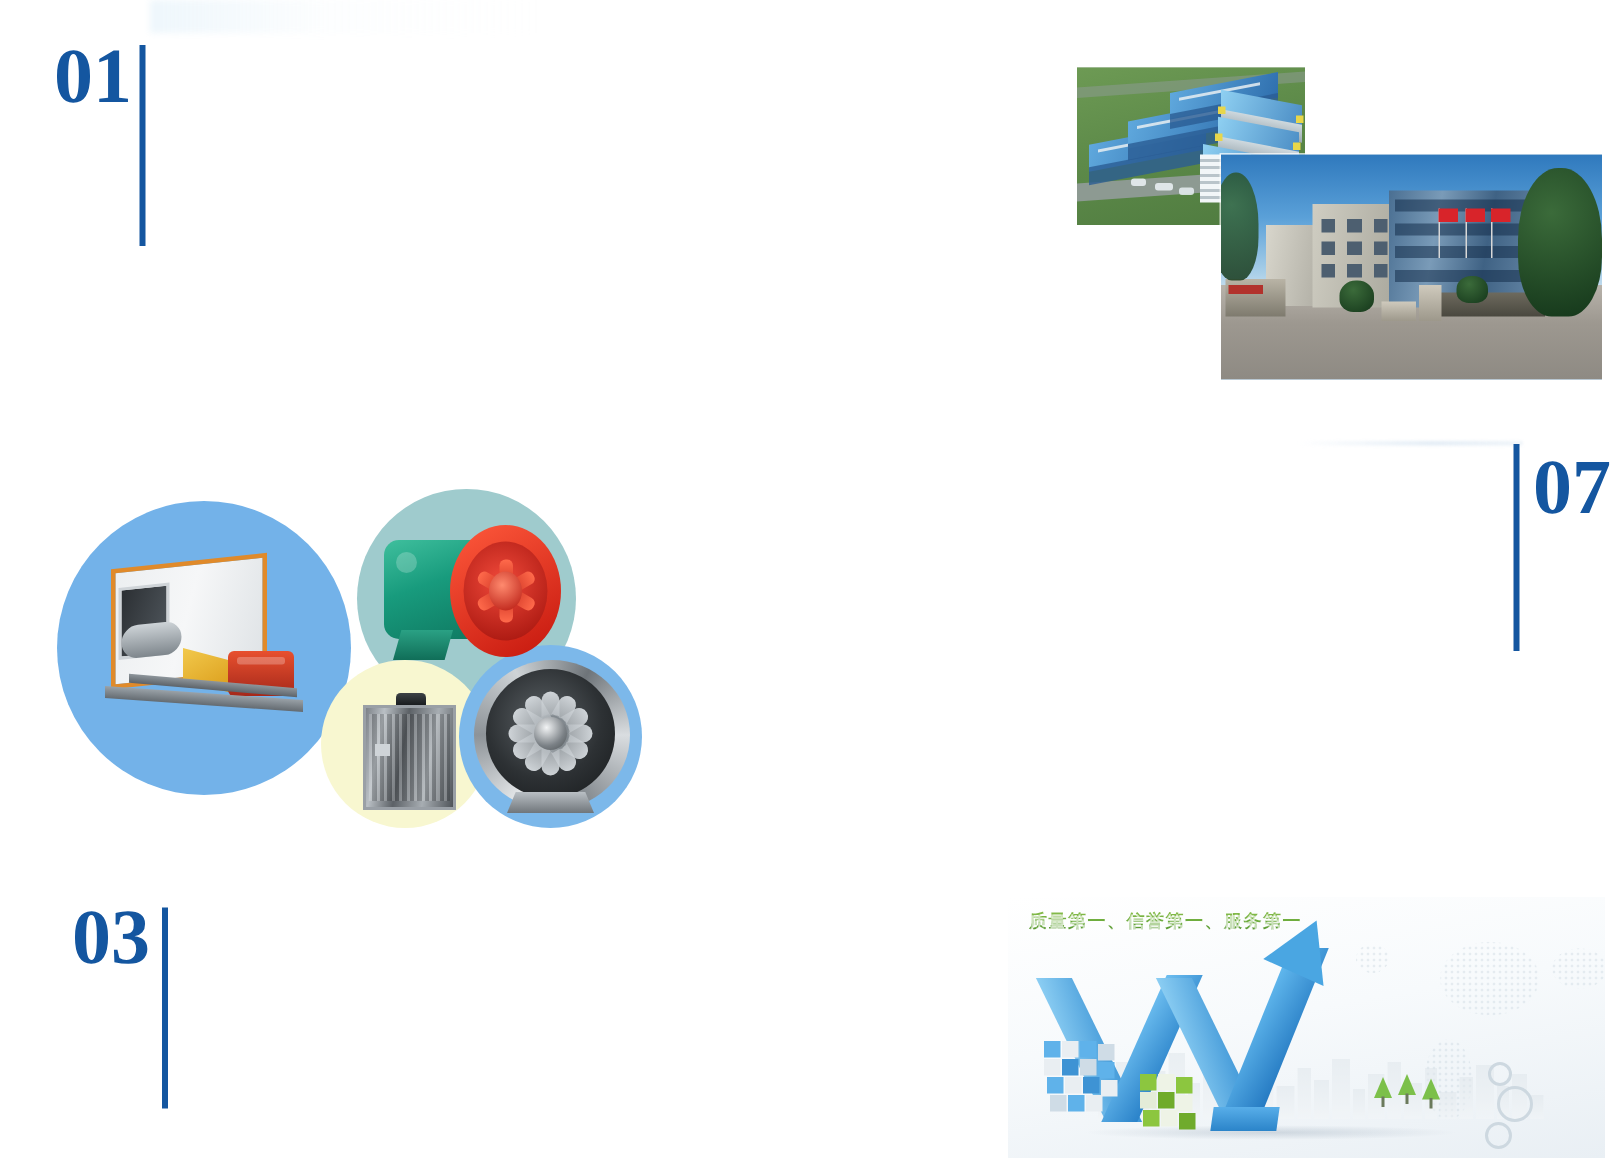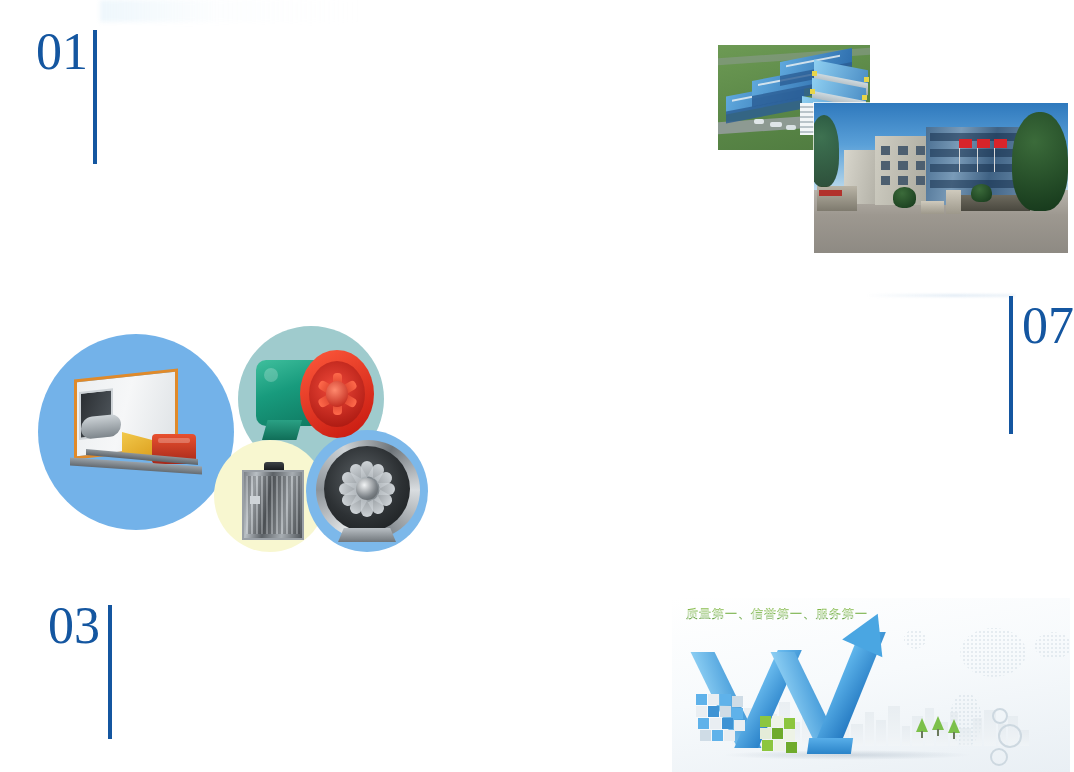--- a/index.html
+++ b/index.html
@@ -14,7 +14,7 @@
   .marker .num{
     position:absolute;
     font-family:"Liberation Serif", serif;
-    font-weight:normal;
+    font-weight:bold;
     font-size:52px;
     line-height:52px;
     color:#1456a0;

